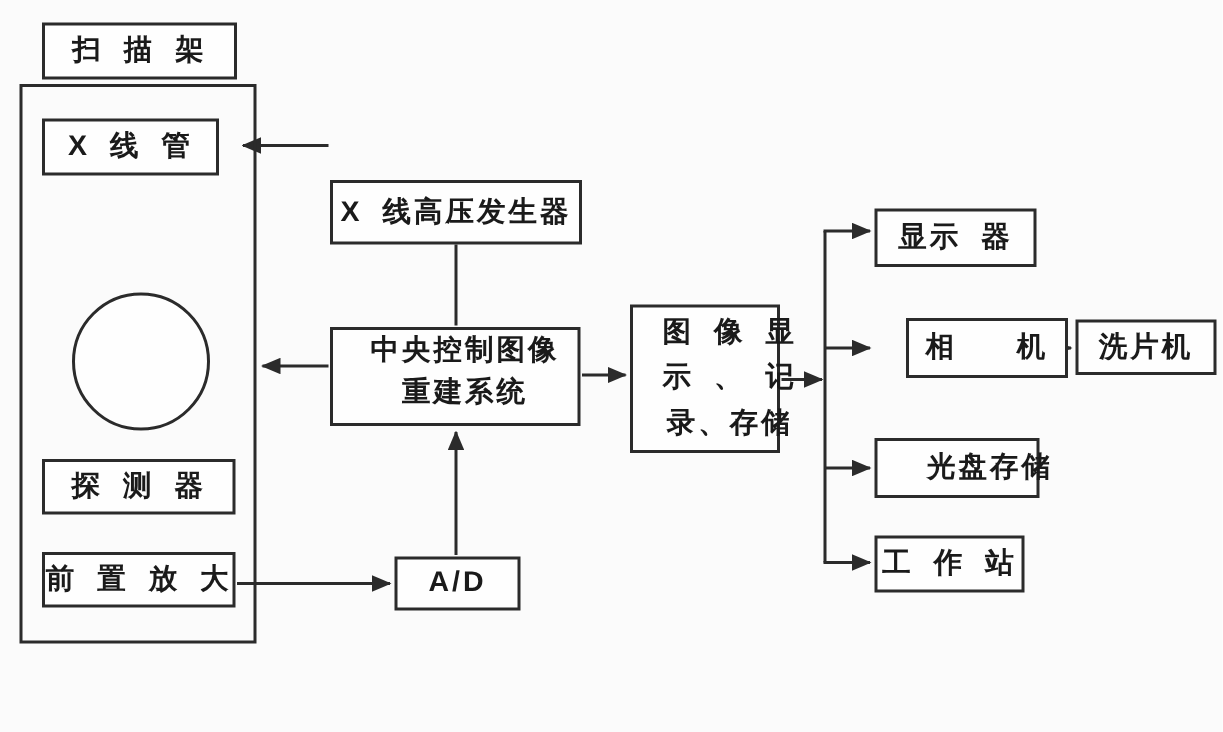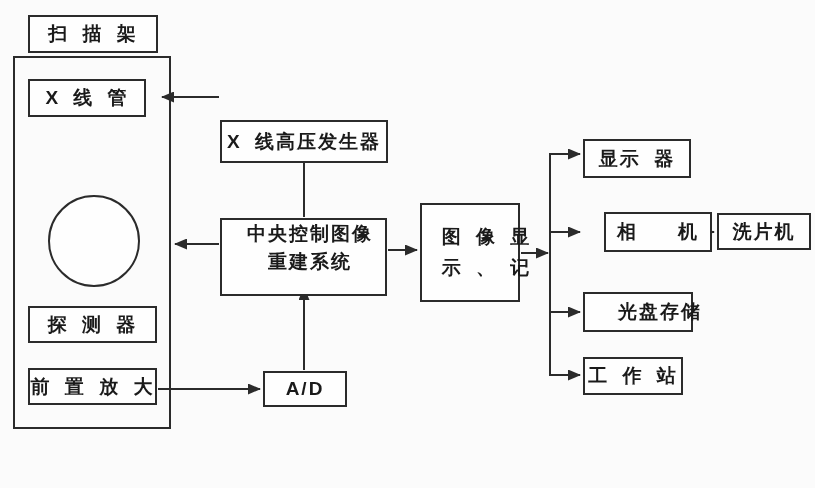--- a/index.html
+++ b/index.html
@@ -51,7 +51,7 @@
   #detector         { left: 28px;  top: 306px; width: 129px; height: 37px; }
   #preamplifier     { left: 28px;  top: 368px; width: 129px; height: 37px; }
   #hv-generator     { left: 220px; top: 80px;  width: 168px; height: 43px; margin-top: 40px; }
-  #central-control  { left: 220px; top: 218px; width: 167px; height: 78px; }
+  #central-control  { left: 220px; top: 218px; width: 167px; height: 66px; }
   #ad-converter     { left: 263px; top: 371px; width: 84px;  height: 36px; }
   #image-display    { left: 420px; top: 203px; width: 100px; height: 99px; }
   #image-display .label { line-height: 1.6; }

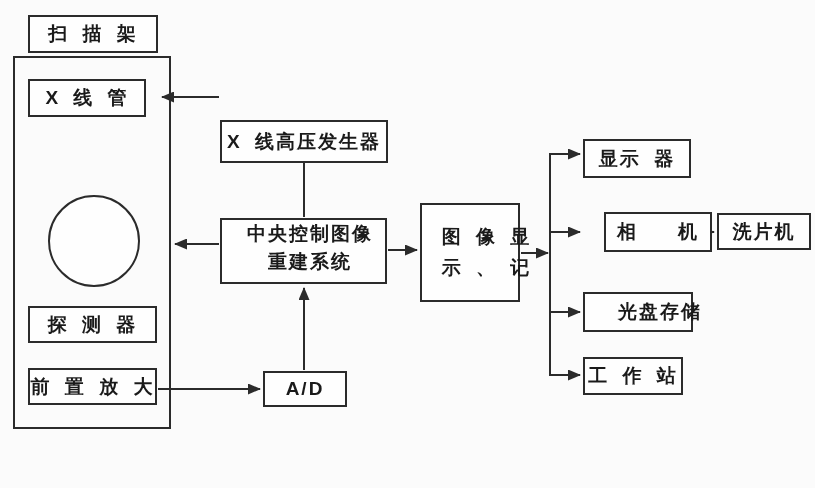--- a/index.html
+++ b/index.html
@@ -130,6 +130,7 @@
   <div class="box multiline" id="image-display">
     <span class="label">图 像 显</span>
     <span class="label">示 、 记</span>
+    <span class="label">录、存储</span>
   </div>
 
   <div class="box" id="monitor">

